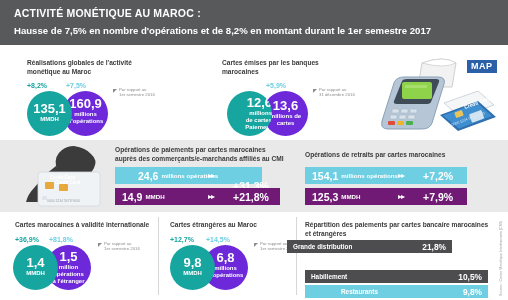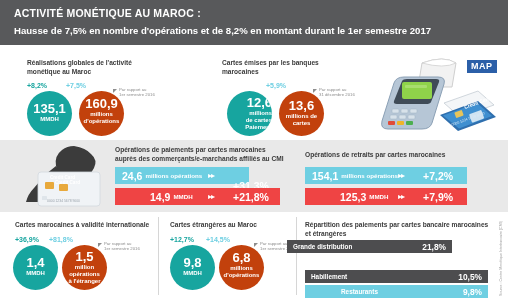--- a/index.html
+++ b/index.html
@@ -73,7 +73,7 @@
     display: block;
   }
   .circ-dark { background: #17a59f; }
-  .circ-light { background: #c2410c; margin-left: 16px; }
+  .circ-light { background: #6d28d9; }
 
   .pct {
     position: absolute;

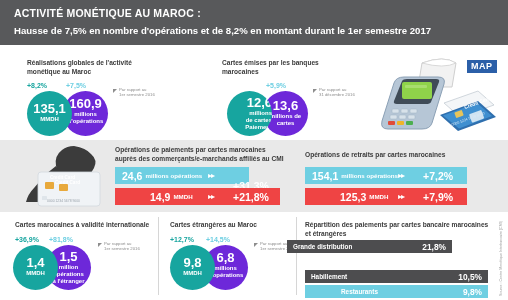--- a/index.html
+++ b/index.html
@@ -291,7 +291,7 @@
     <div class="panel-title" style="position:absolute;left:115px;top:5px;width:180px;white-space:pre-line;">Opérations de paiements par cartes marocaines
 auprès des commerçants/e-marchands affiliés au CMI</div>
 
-    <div class="barrow cyan" style="left:115px;top:27px;width:134px;">
+    <div class="barrow cyan" style="left:115px;top:27px;width:147px;padding-left:16px;">
       <span class="val">24,6</span>
       <span class="unit">millions opérations</span>
       <span class="chev" style="left:93px;">▸▸</span>

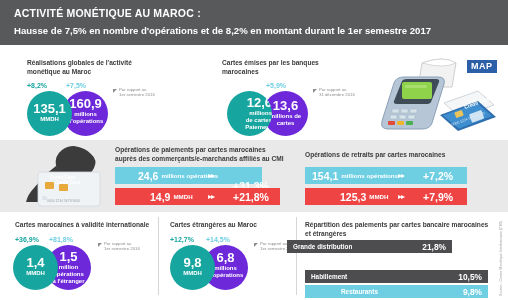--- a/index.html
+++ b/index.html
@@ -125,7 +125,7 @@
     color: #ffffff;
   }
   .barrow.cyan { background: #6ecfe2; }
-  .barrow.dark { background: #ef4444; padding-left: 28px; }
+  .barrow.dark { background: #701a75; }
   .barrow .val {
     font-size: 10.5px; font-weight: bold;
     padding-left: 7px;

